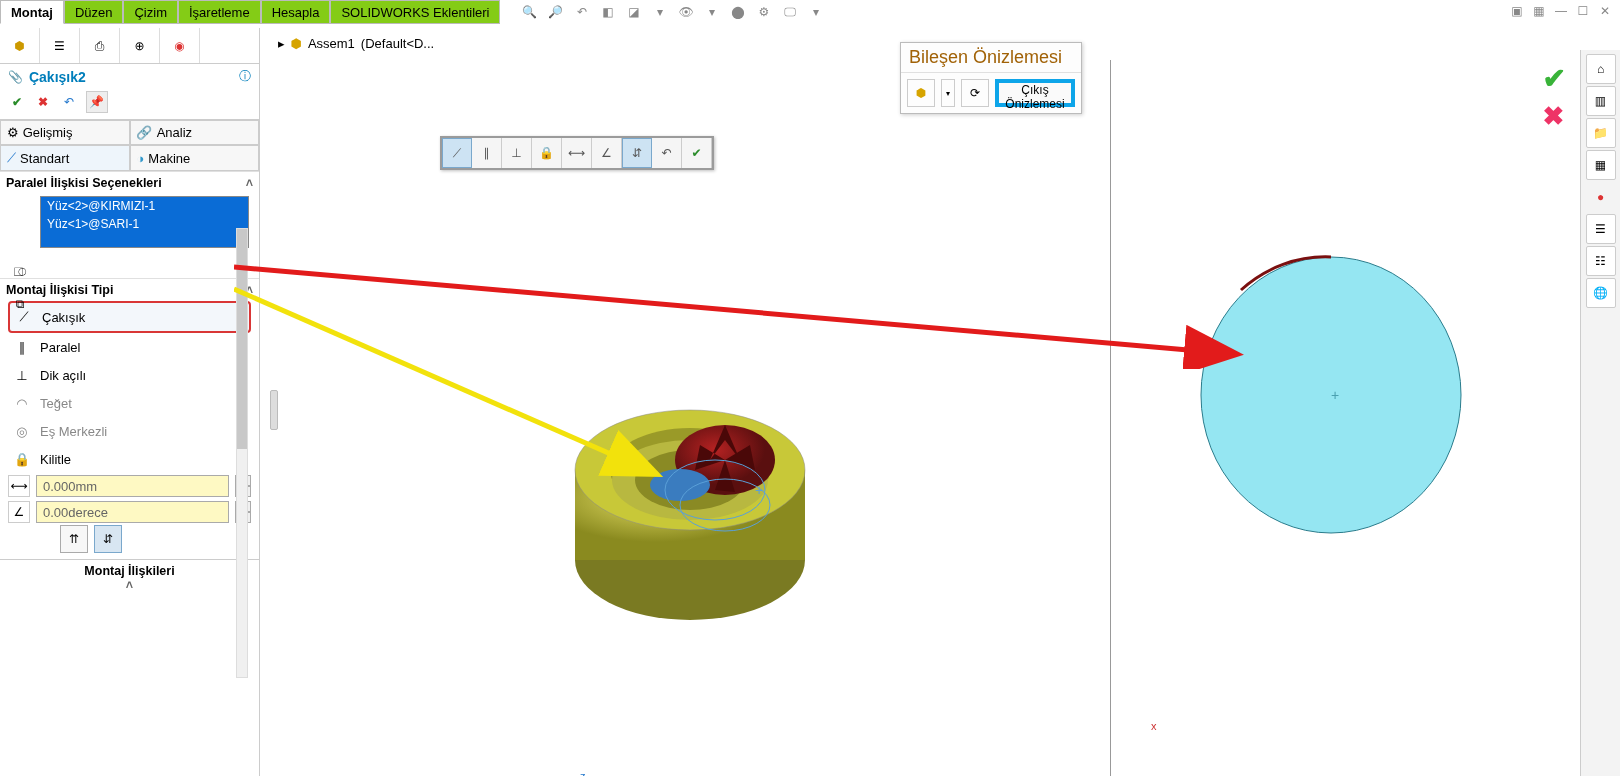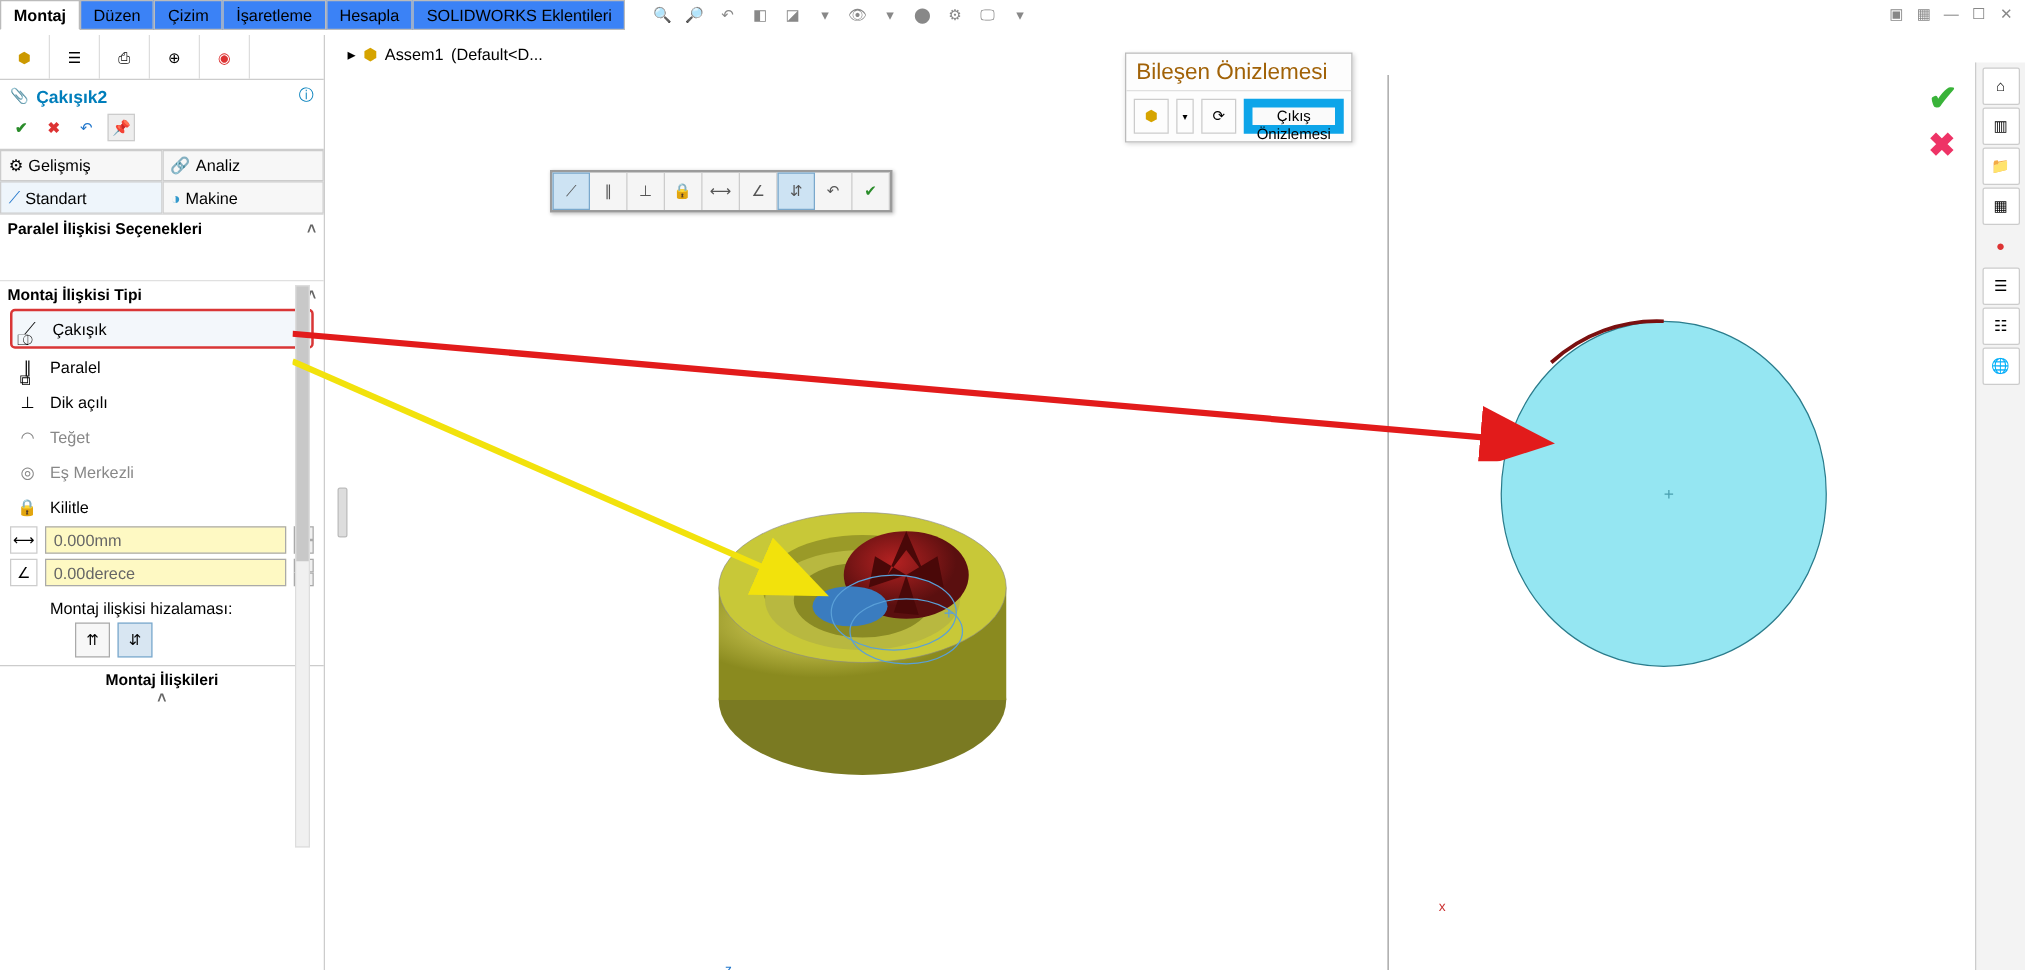--- a/index.html
+++ b/index.html
@@ -7,7 +7,7 @@
 
 
 .cmd-tabs { display: flex; position: absolute; top: 0; left: 0; height: 24px; align-items: stretch; }
-.cmd-tab { padding: 3px 10px; border: 1px solid #bbb; background: #3b82f6; display: flex; align-items: center; font-size: 13px; cursor: pointer; }
+.cmd-tab { padding: 3px 10px; border: 1px solid #bbb; background: #84cc16; display: flex; align-items: center; font-size: 13px; cursor: pointer; }
 .cmd-tab.active { background: #fff; font-weight: bold; border-bottom: 1px solid #fff; }
 
 

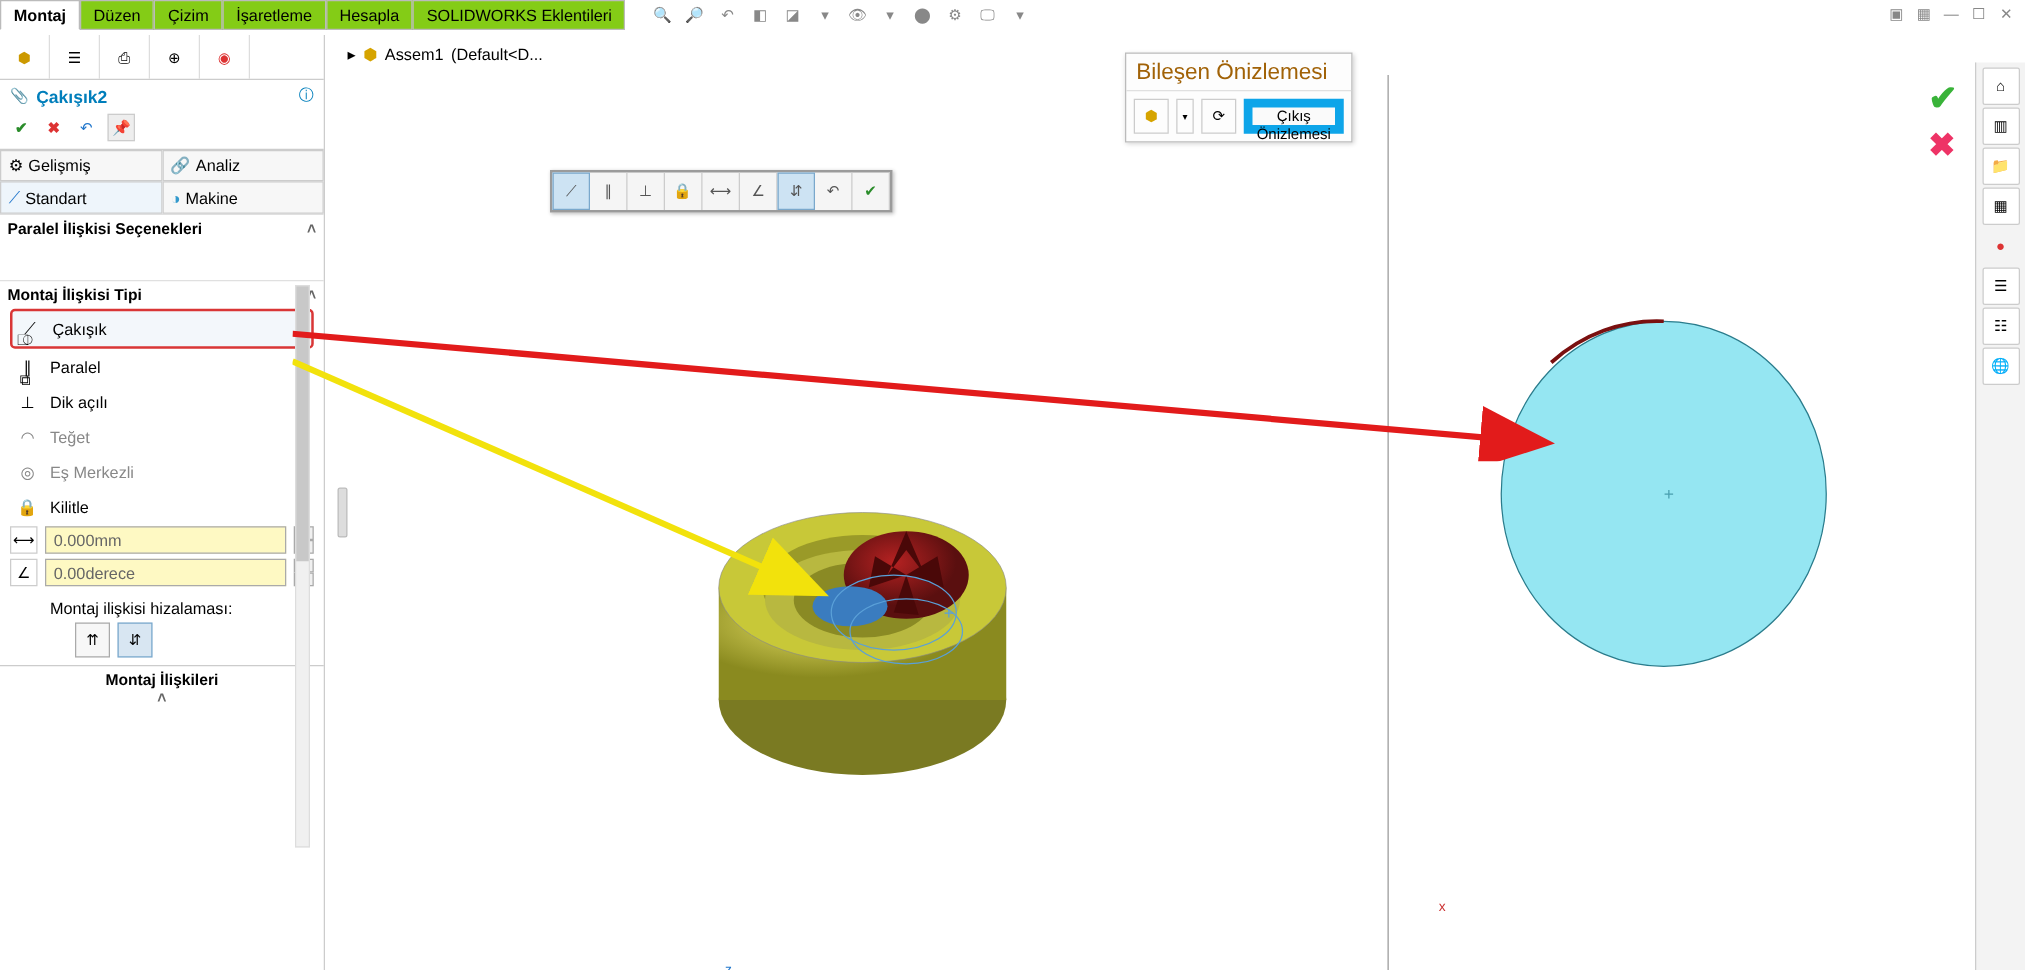--- a/index.html
+++ b/index.html
@@ -84,7 +84,7 @@
 .preview-win .ttl { padding:4px 8px; color:#a16207; border-bottom:1px solid #e0e0e0; font-size: 18px;}
 .preview-win .body { padding:6px; display:flex; align-items:center; gap:6px;}
 .preview-win .small-btn { width:28px; height:28px; border:1px solid #ccc; display:inline-flex; align-items:center; justify-content:center; cursor:pointer;}
-.preview-win .big-btn { flex:1; height:28px; border:7px solid #0ea5e9; background:#fafafa; cursor:pointer; font-size: 12px;}
+.preview-win .big-btn { flex:1; height:28px; border:4px solid #0ea5e9; background:#fafafa; cursor:pointer; font-size: 12px;}
 .preview-win .drop { width:14px; border:1px solid #ccc; height:28px; display:inline-flex; align-items:center; justify-content:center; cursor:pointer; font-size:8px;}
 
 

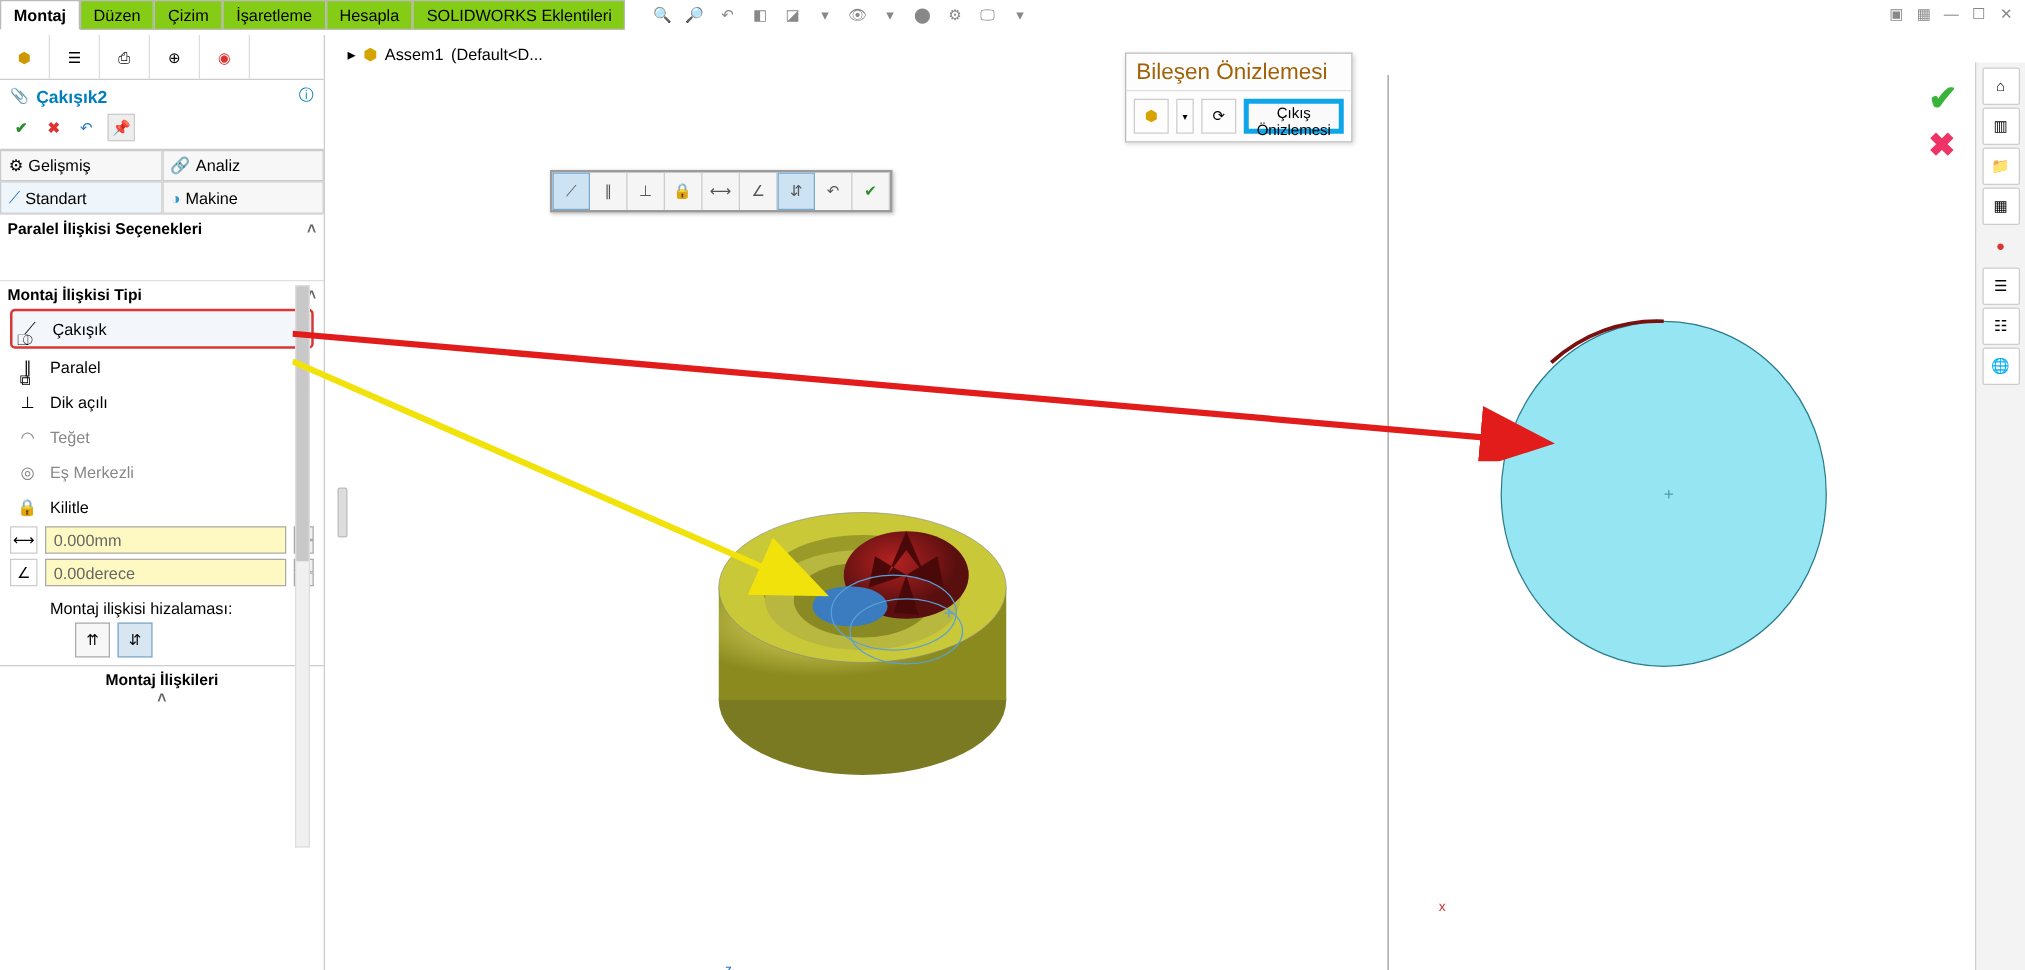--- a/index.html
+++ b/index.html
@@ -192,6 +192,11 @@
   <div class="sel-side-icons">
     <span>⎄</span>
     <span>⧉</span>
+  </div>
+  <div class="sel-box">
+    <div class="sel-row">Yüz&lt;2&gt;@KIRMIZI-1</div>
+    <div class="sel-row">Yüz&lt;1&gt;@SARI-1</div>
+    <div style="height:14px;background:#0a6cd6;"></div>
   </div>
 
   <div class="group-header" style="margin-top:30px;">

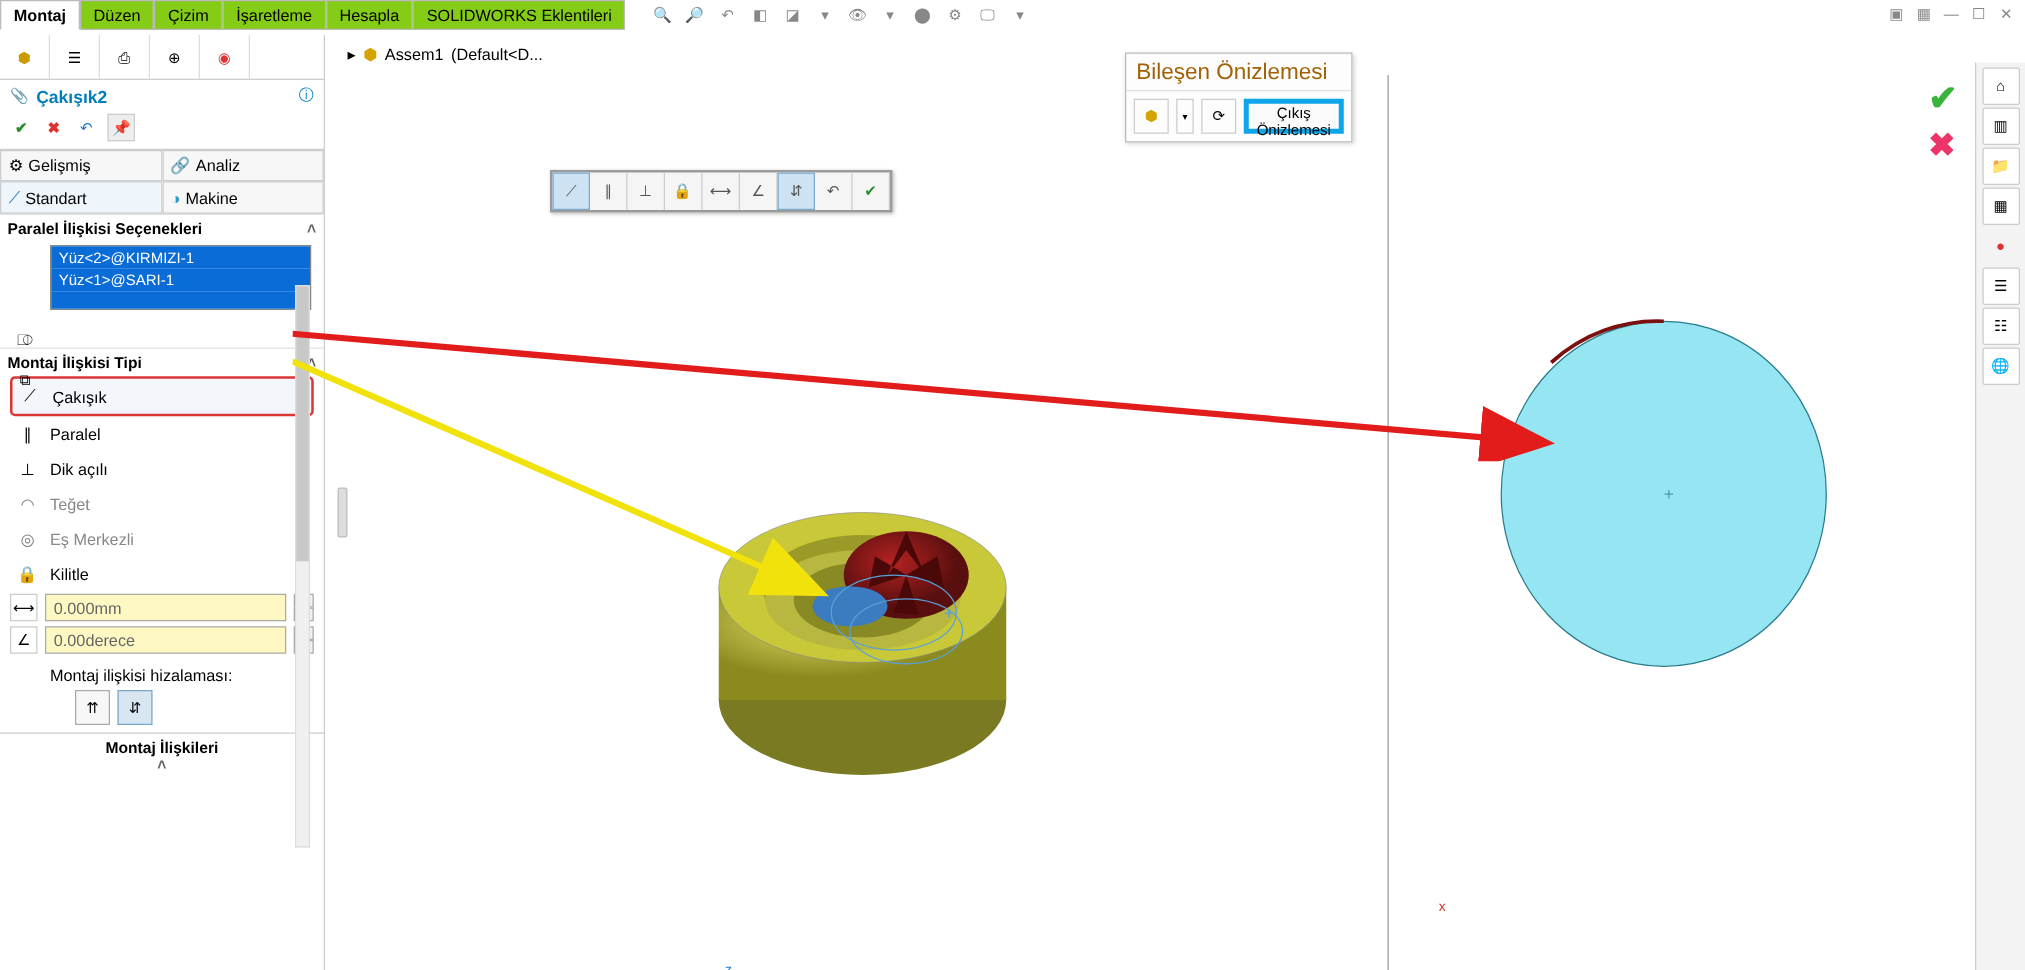--- a/index.html
+++ b/index.html
@@ -248,7 +248,6 @@
       </div>
   </div>
 
-  <div class="align-label">Montaj ilişkisi hizalaması:</div>
   <div class="align-btns">
     <span>⇈</span>
     <span class="pressed">⇵</span>

